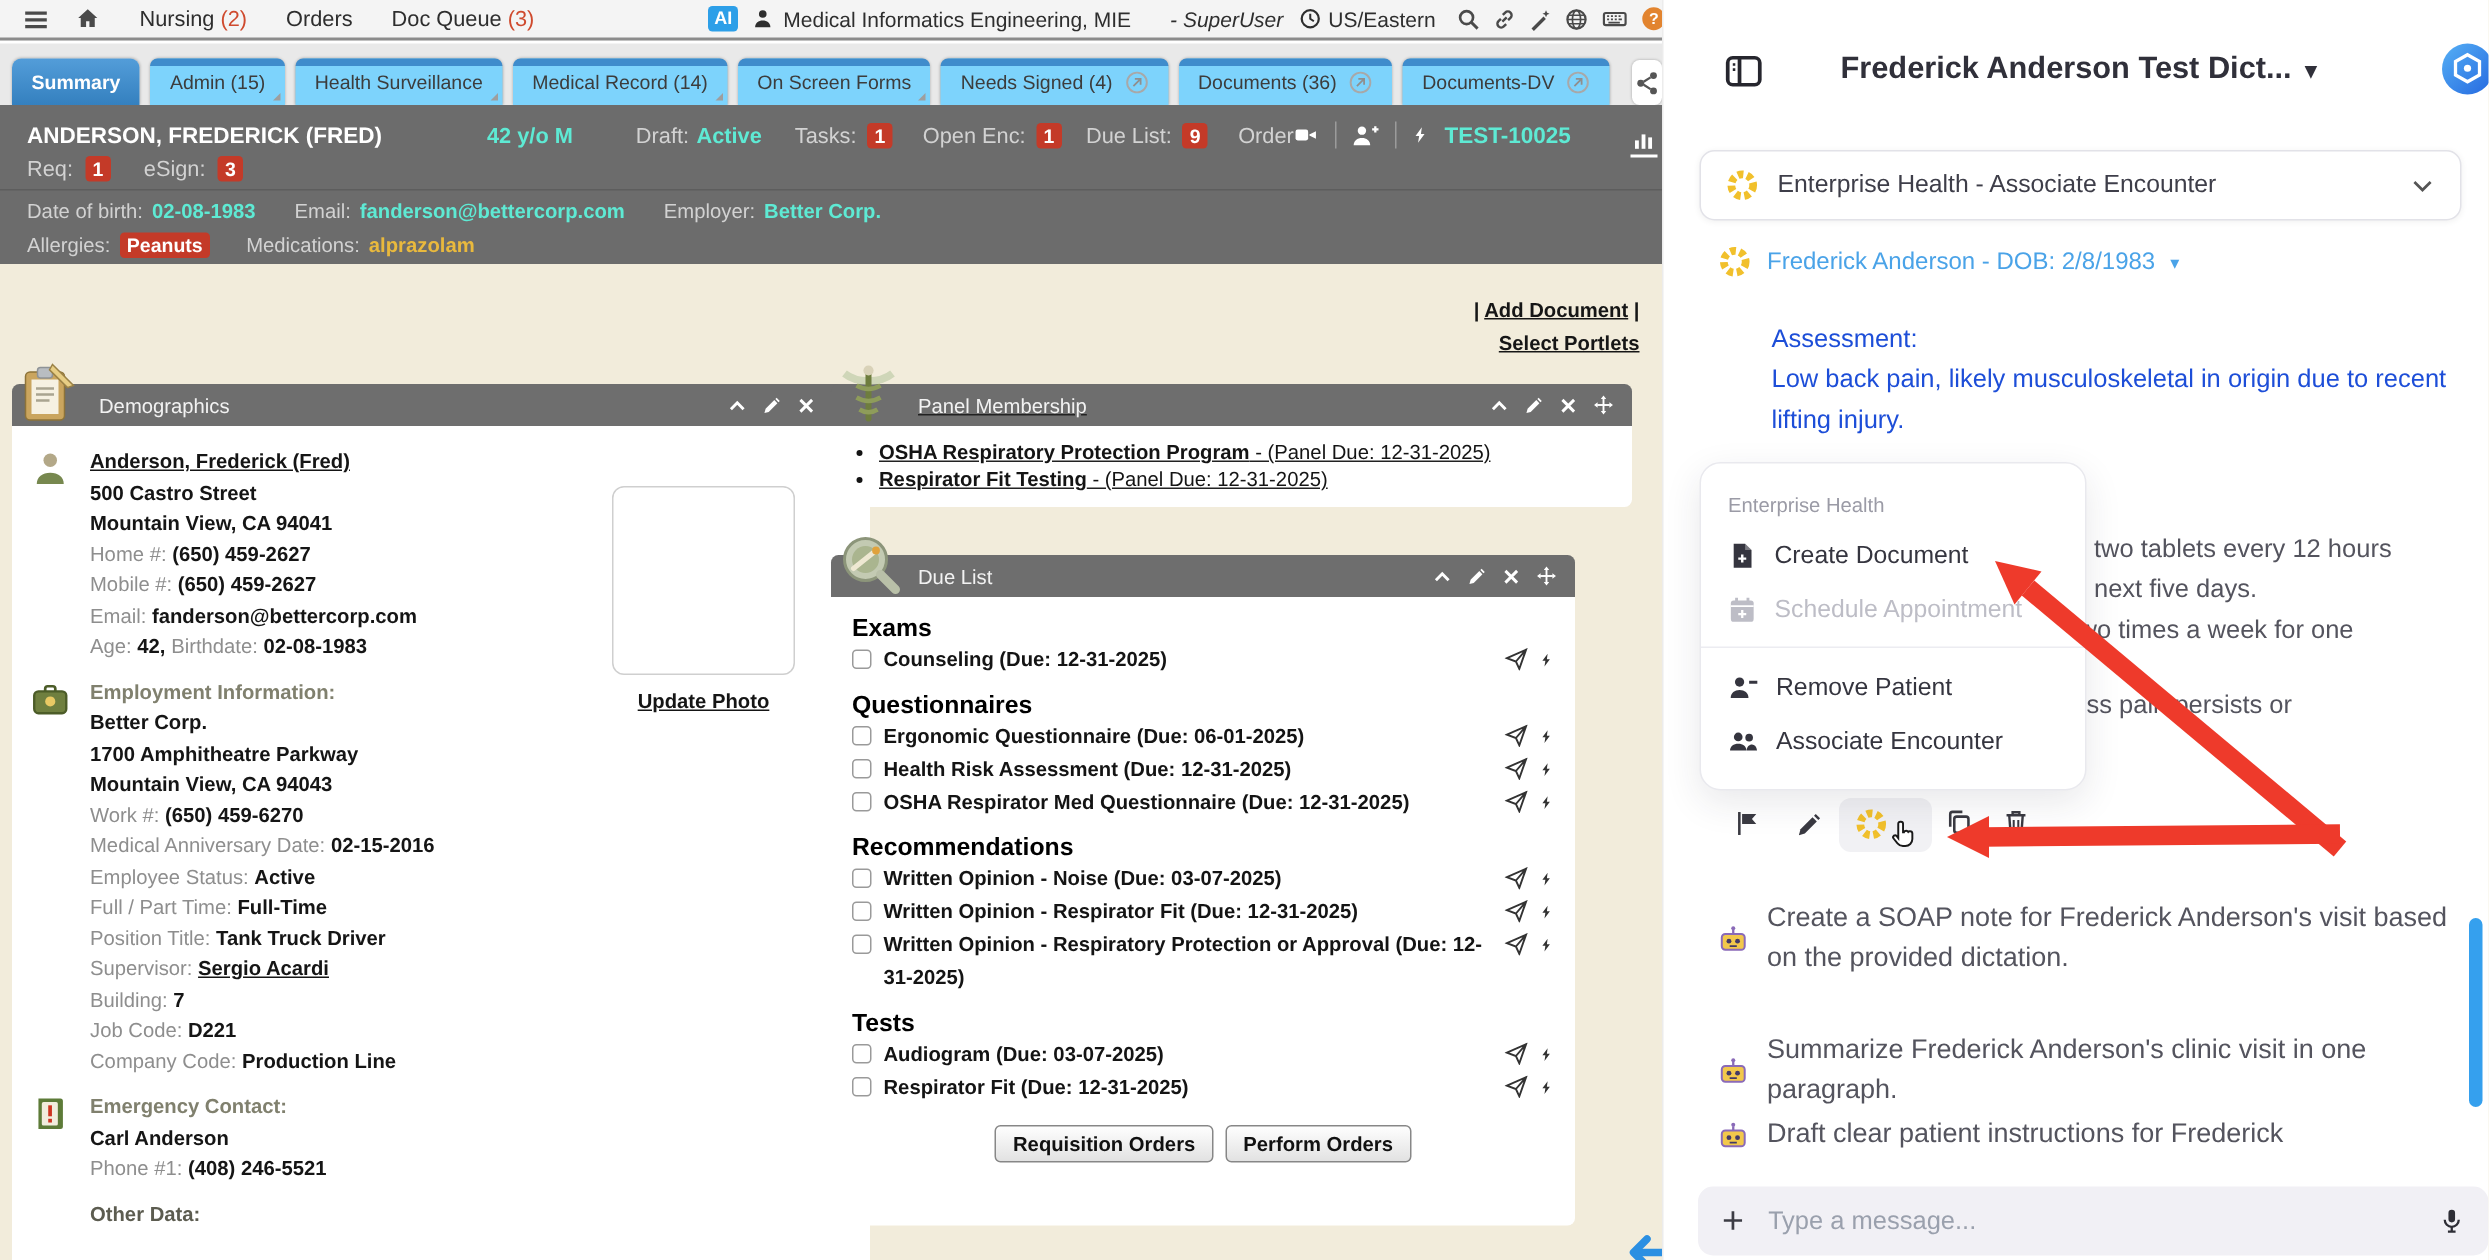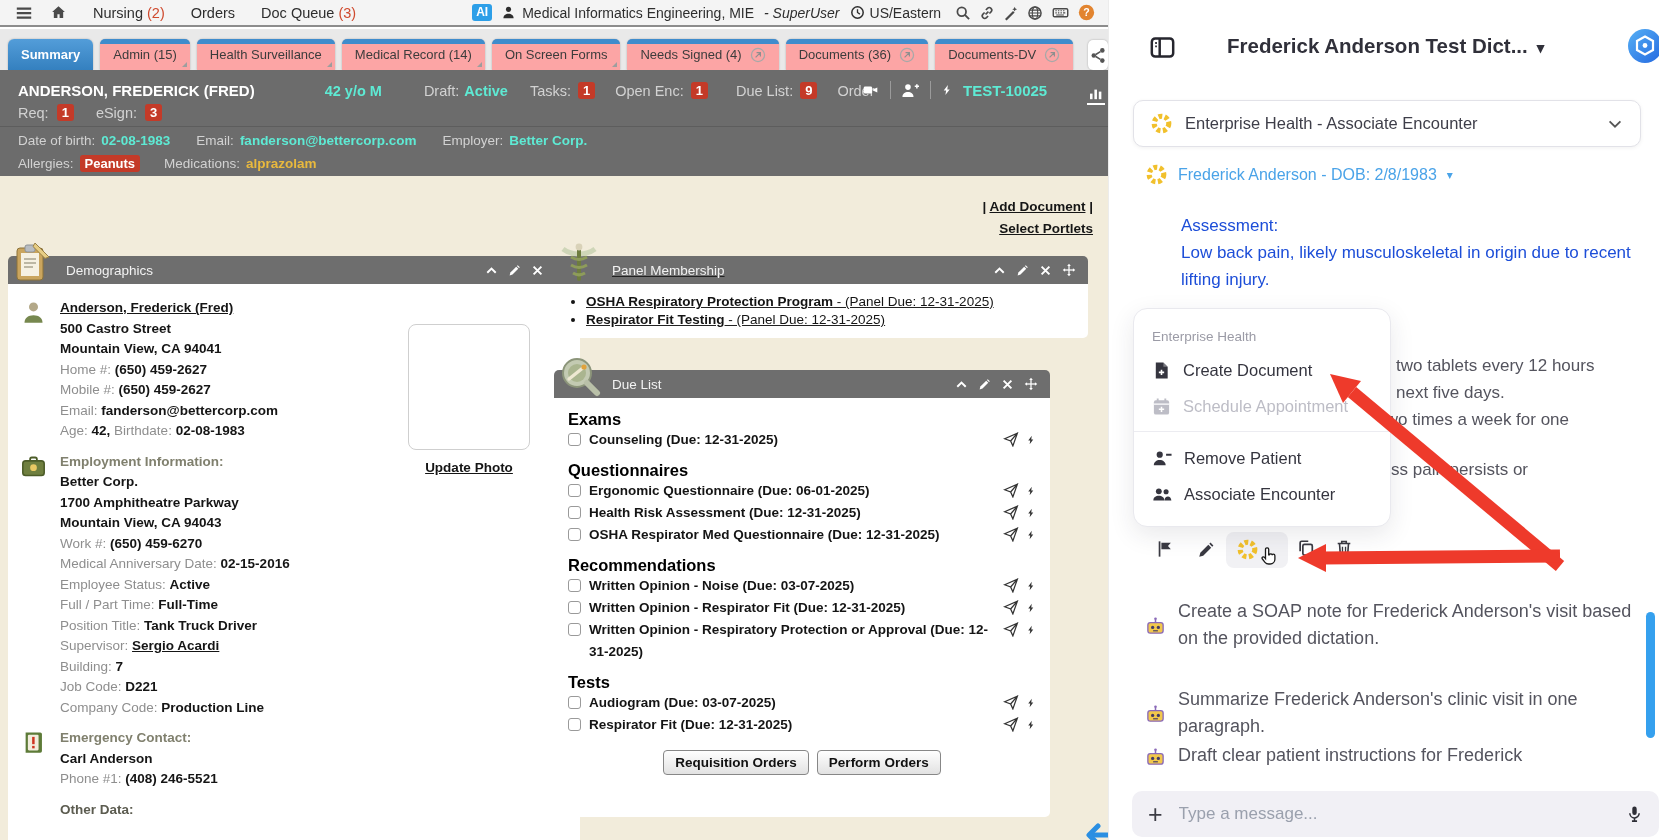--- a/index.html
+++ b/index.html
@@ -18,7 +18,7 @@
   #ai-badge { margin-left:116px; background:#2d9fe8; color:#fff; font-weight:bold; font-size:12px;
               padding:1px 4px 2px; border-radius:3px; }
   #org-wrap { margin-left:9px; display:flex; align-items:center; gap:6px; white-space:nowrap; color:#2e2e2e; }
-  #role { font-style:italic; margin-left:4px; }
+  #role { font-style:italic; margin-left:20px; }
   #tz-wrap { margin-left:10px; display:flex; align-items:center; gap:5px; color:#2e2e2e; }
   #top-icons { display:flex; gap:8px; margin-left:14px; align-items:center; color:#4a4a4a; }
 

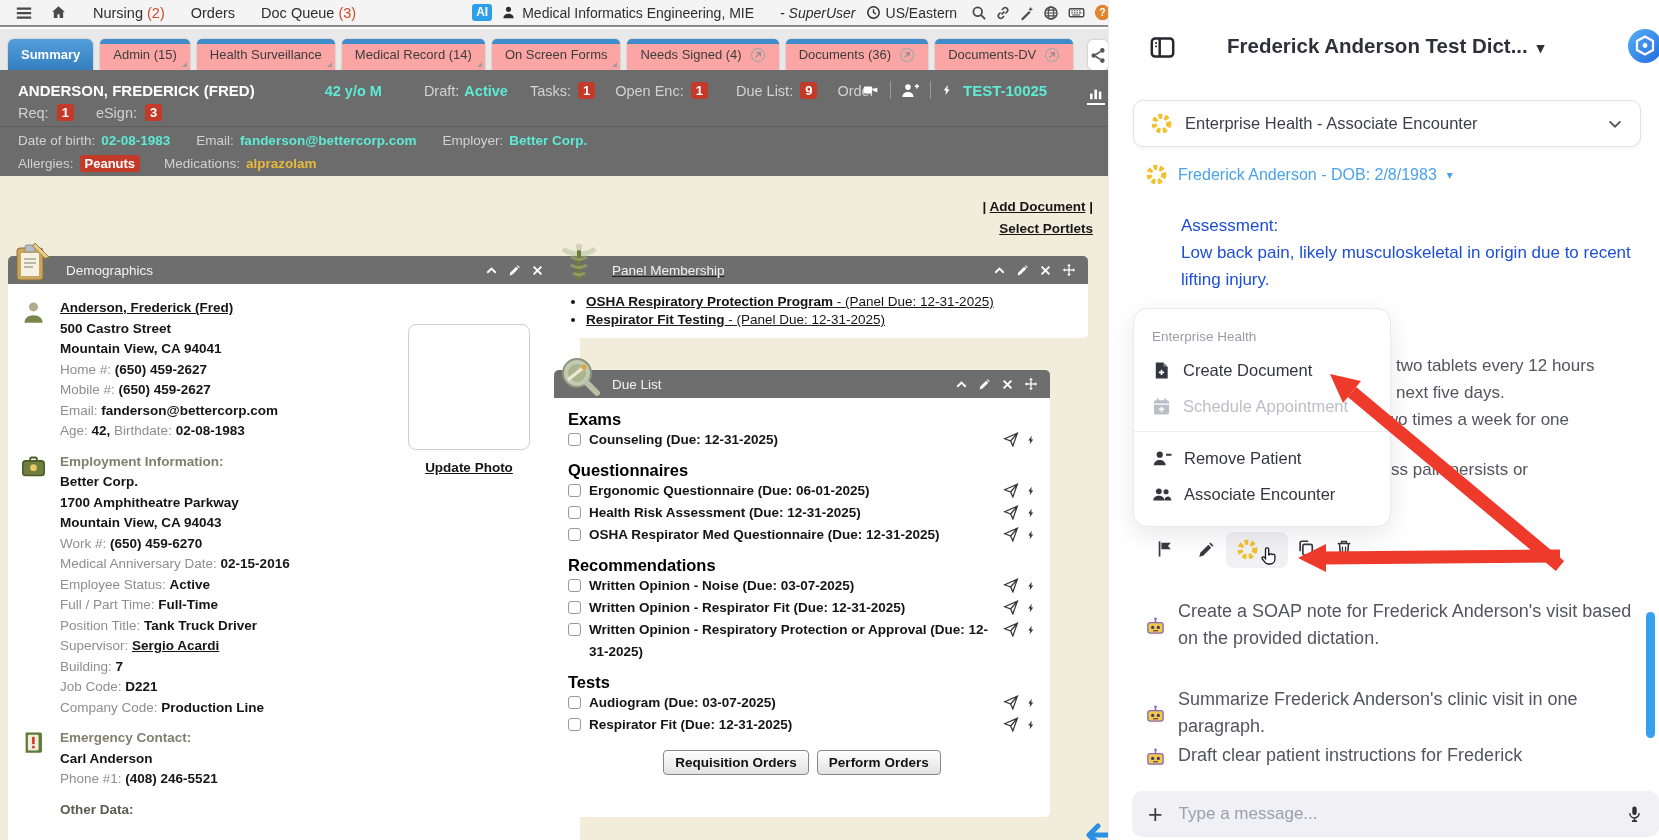--- a/index.html
+++ b/index.html
@@ -25,7 +25,7 @@
   
   #tabstrip { position:absolute; left:0; top:29px; width:1108px; height:41px; background:#e9e9e9;
               display:flex; align-items:flex-end; padding-left:8px; gap:7px; }
-  .tab { position:relative; height:31px; background:#fca5a5; border-radius:6px 6px 0 0; display:flex; align-items:center;
+  .tab { position:relative; height:31px; background:#7dd3fc; border-radius:6px 6px 0 0; display:flex; align-items:center;
          padding:0 13px; font-size:13px; color:#3c3c3c; box-shadow:0 0 2px rgba(0,0,0,.28); cursor:pointer; white-space:nowrap; }
   .tab::before { content:""; position:absolute; top:0; left:0; right:0; height:5px; background:#3f8ccc; border-radius:6px 6px 0 0; }
   .tab.active { background:linear-gradient(#539dd9,#3480bf); color:#fff; font-weight:bold; }

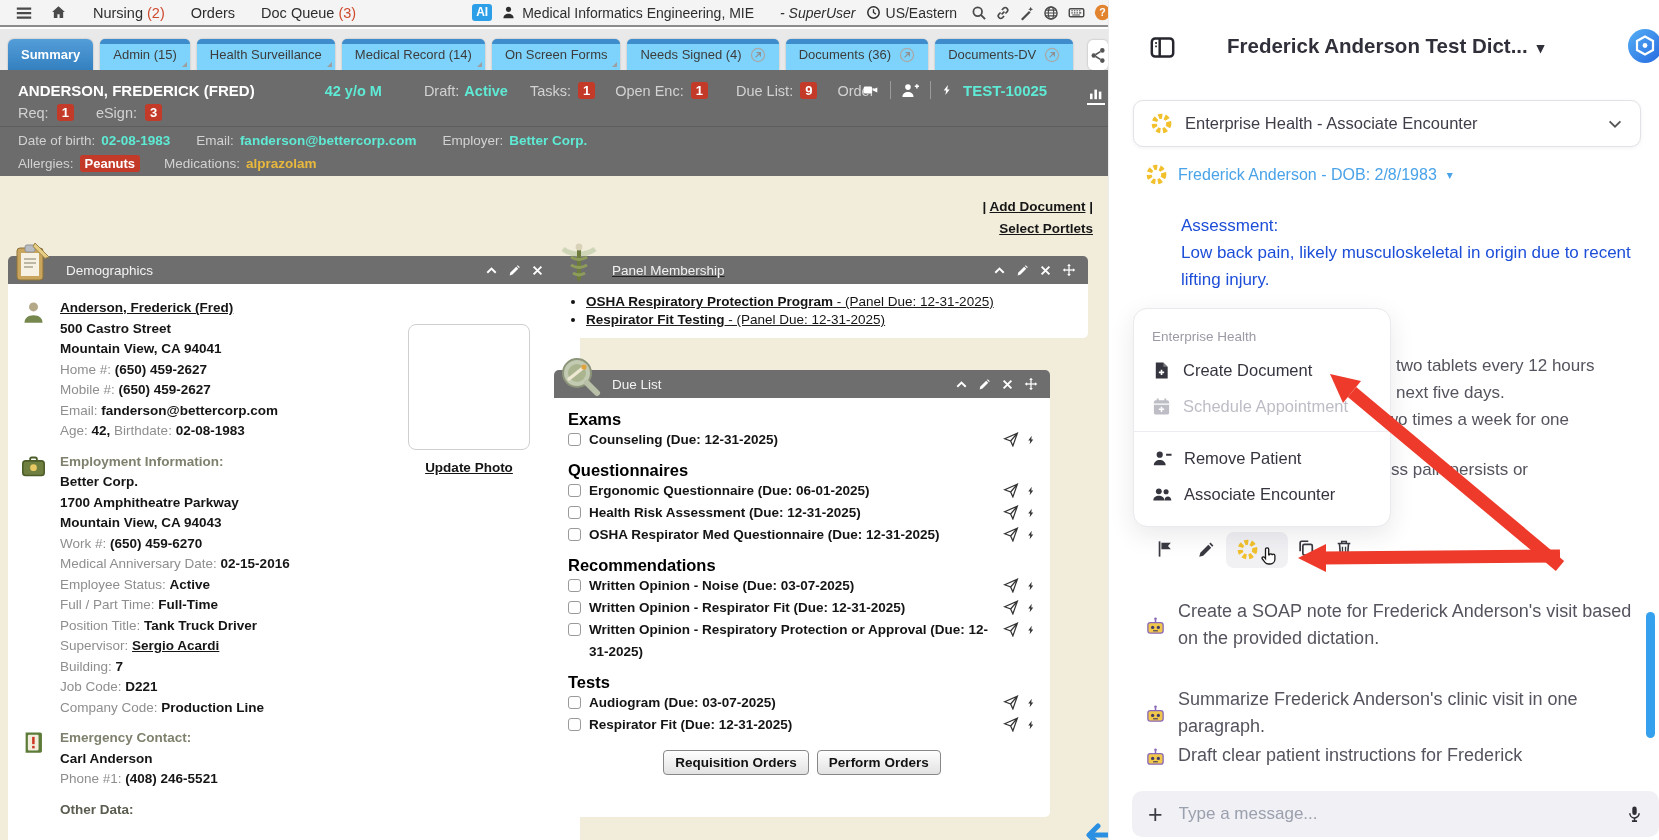--- a/index.html
+++ b/index.html
@@ -308,7 +308,7 @@
     <span class="badge" style="margin-left:7px;">1</span>
     <span class="ph-label" style="margin-left:20px;">Open Enc:</span>
     <span class="badge" style="margin-left:7px;">1</span>
-    <span class="ph-label" style="margin-left:28px;">Due List:</span>
+    <span class="ph-label" style="margin-left:16px;">Due List:</span>
     <span class="badge" style="margin-left:7px;">9</span>
     <span class="ph-label" style="margin-left:20px;">Order</span>
   </div>

